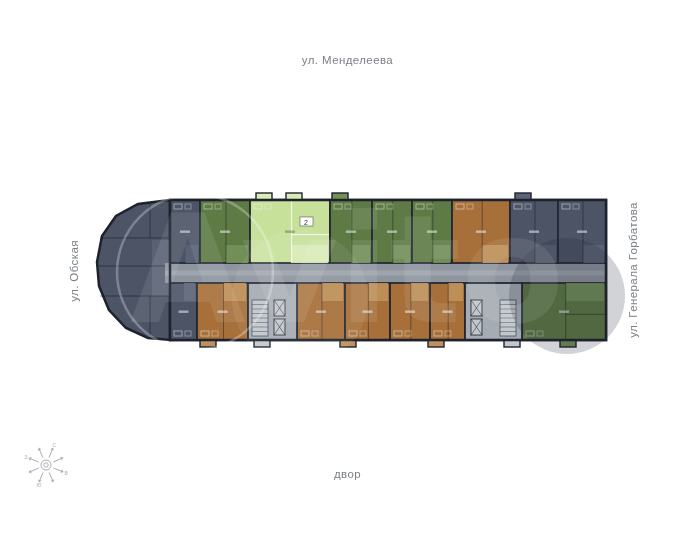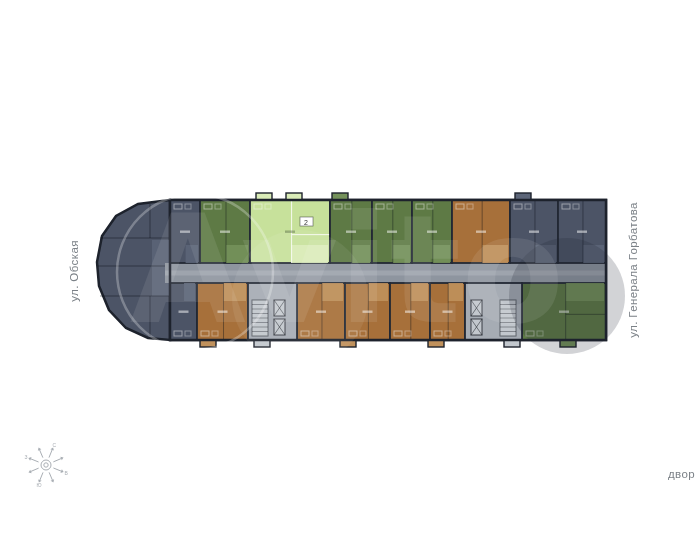--- a/index.html
+++ b/index.html
@@ -19,6 +19,7 @@
 
 <div class="canvas">
 
+  <div class="street-label street-top">ул. Менделеева</div>
 
   <div class="street-label street-left">ул. Обская</div>
 

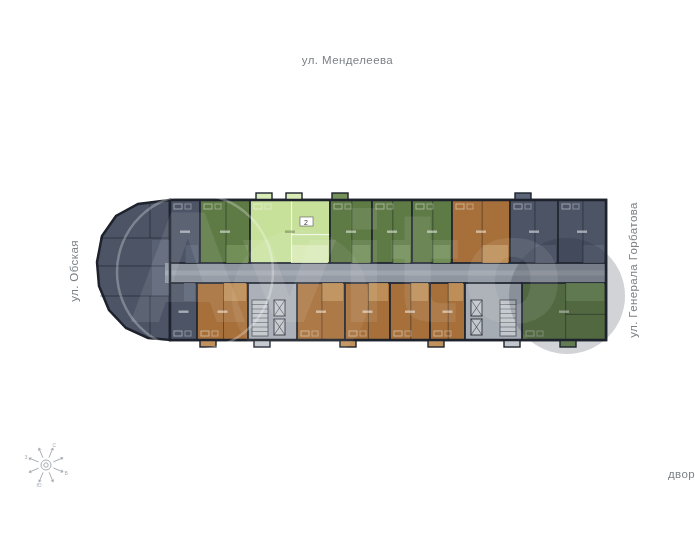--- a/index.html
+++ b/index.html
@@ -8,7 +8,7 @@
   .street-label{position:absolute;color:#7b8187;font-size:11.5px;letter-spacing:.4px;
                 white-space:nowrap;}
   .street-top{left:0;right:0;top:54px;text-align:center;}
-  .street-bottom{left:0;right:0;top:468px;text-align:right;}
+  .street-bottom{left:0;right:0;top:468px;text-align:center;}
   .street-left{left:74px;top:271px;transform:translate(-50%,-50%) rotate(-90deg);}
   .street-right{left:633px;top:270px;transform:translate(-50%,-50%) rotate(-90deg);}
   svg{position:absolute;left:0;top:0;}

